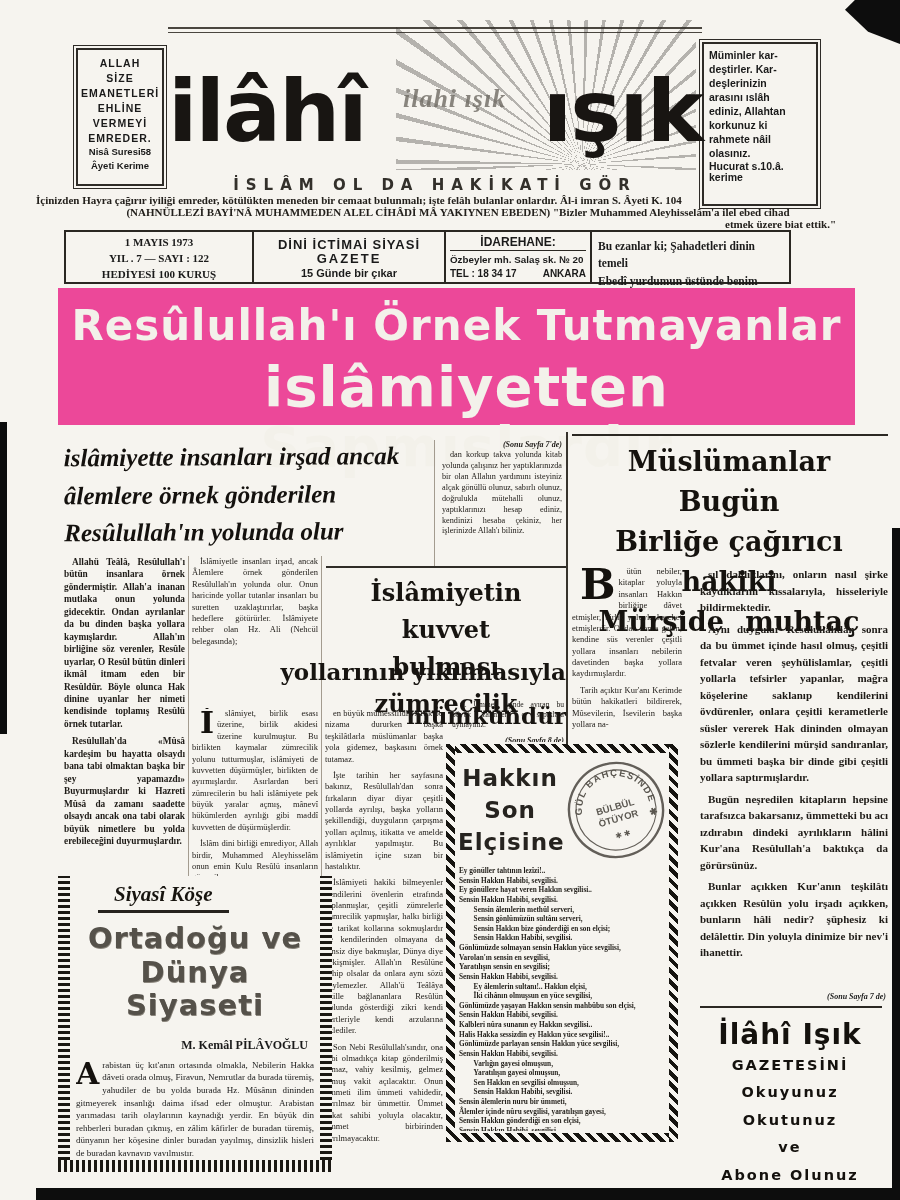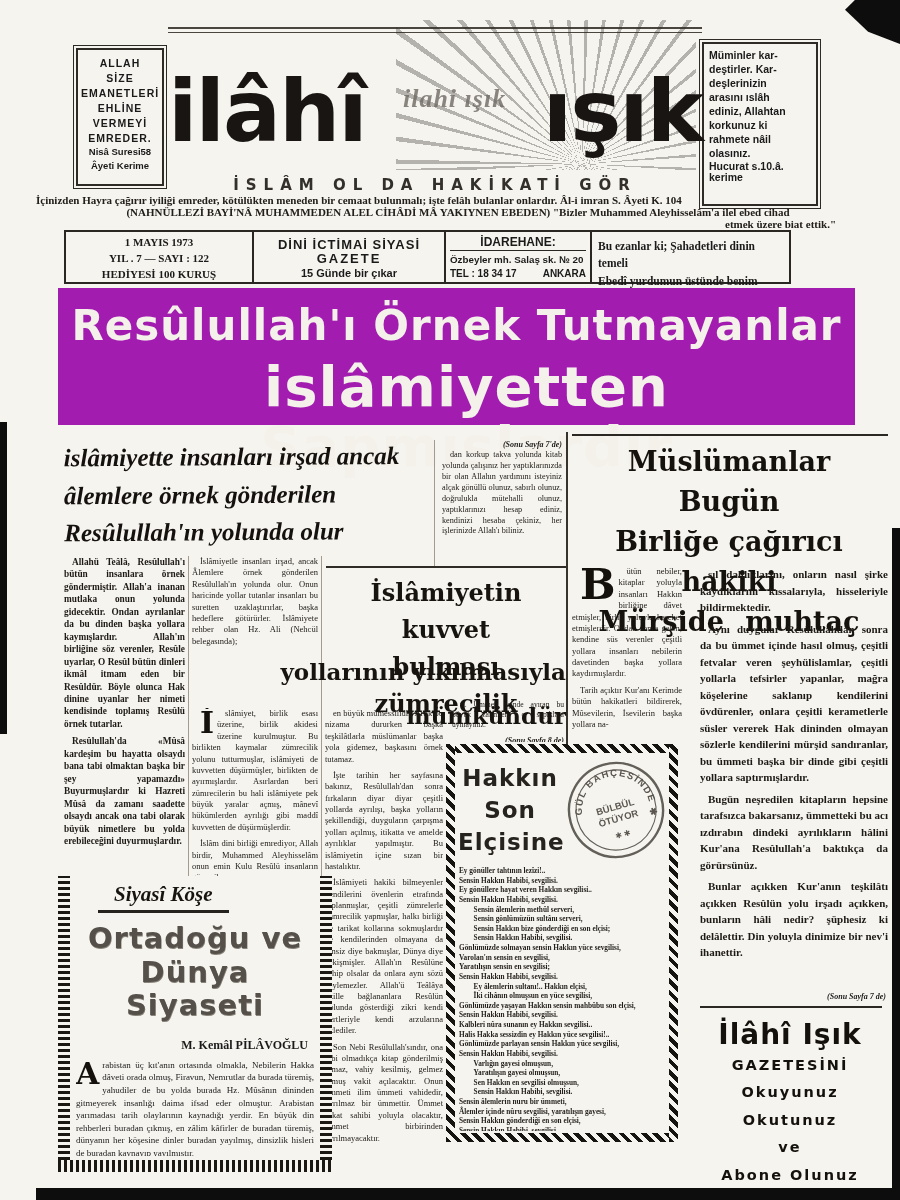--- a/index.html
+++ b/index.html
@@ -57,7 +57,7 @@
   #ib4 { flex:1; text-align:left; padding:6px 6px; font:700 11.5px/1.5 "Liberation Serif",serif; }
 
   
-  #banner { left:58px; top:288px; width:797px; height:137px; background:#a21caf; text-align:center;
+  #banner { left:58px; top:288px; width:797px; height:137px; background:#ec4899; text-align:center;
             color:#f3f1ea; font-family:"DejaVu Sans",sans-serif; padding-top:7px; }
   #banner .l1 { font-size:42px; font-weight:800; line-height:62px; letter-spacing:1px; }
   #banner .l2 { font-size:56px; font-weight:800; line-height:60px; word-spacing:24px; letter-spacing:1px;margin-left:20px; }

